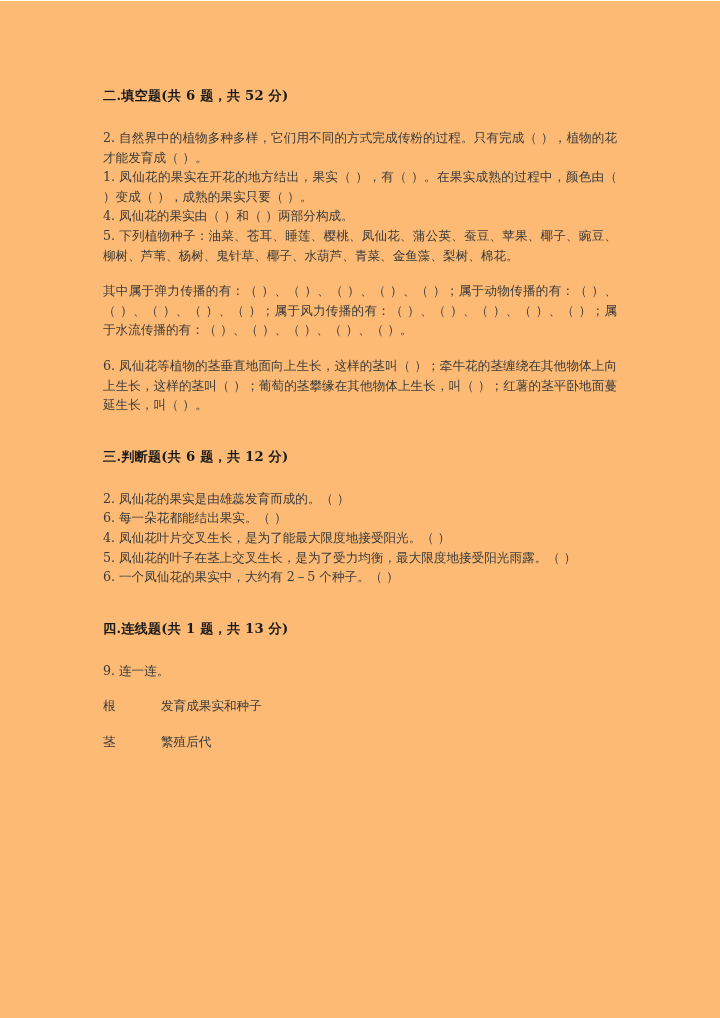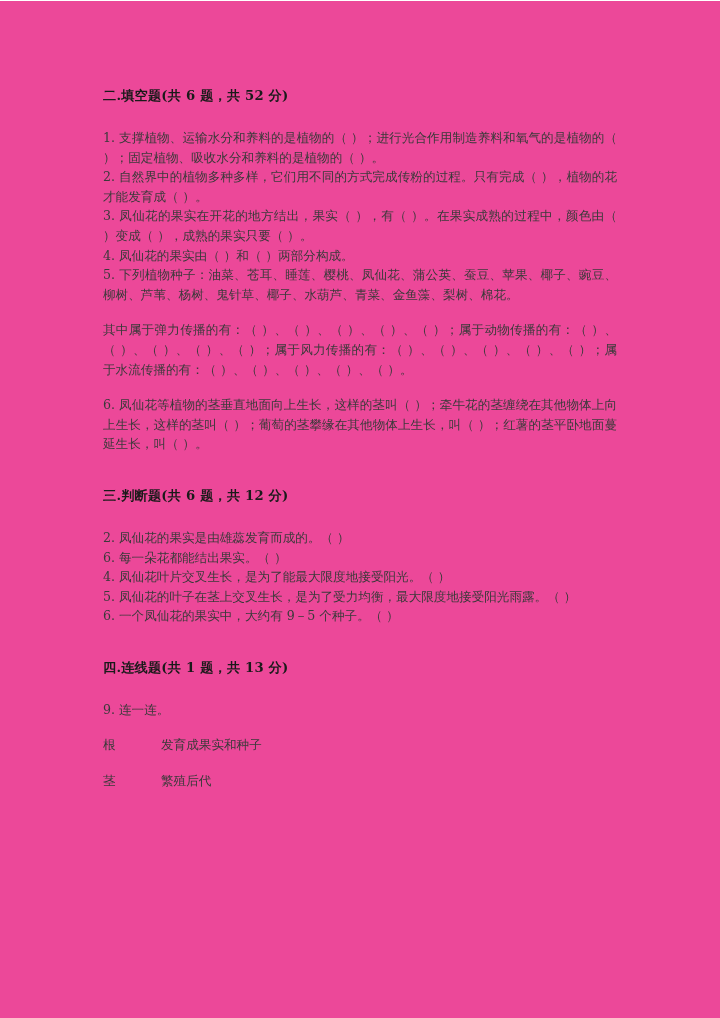--- a/index.html
+++ b/index.html
@@ -22,7 +22,7 @@
     top: 0;
     width: 720px;
     height: 1018px;
-    background: #ec4899;
+    background: #fdba74;
   }
   .content {
     position: absolute;

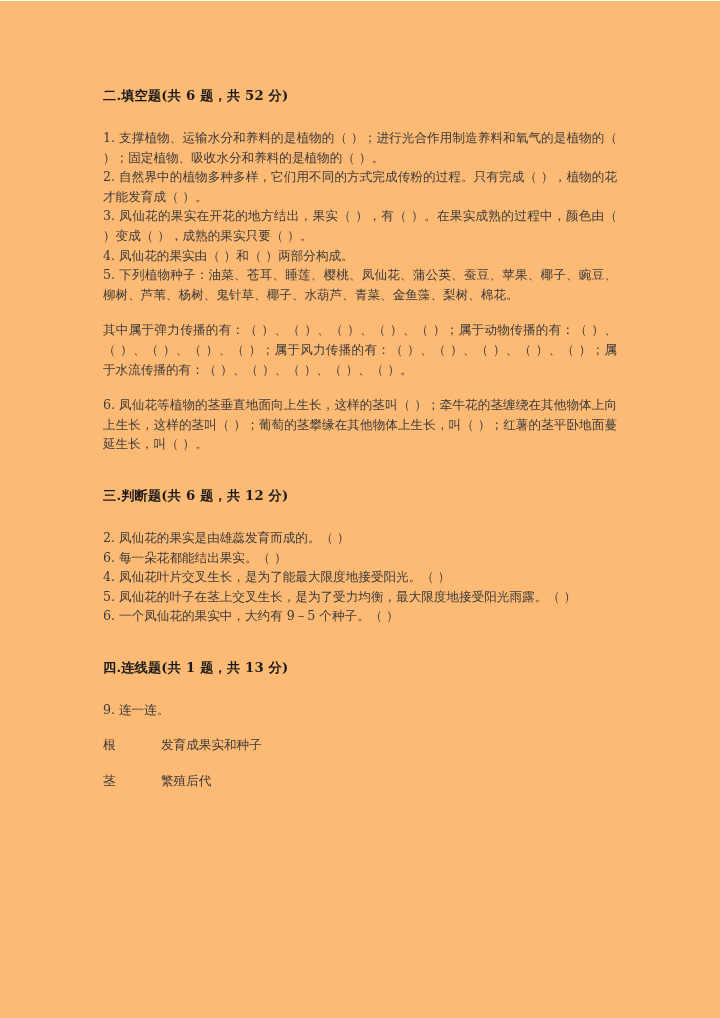--- a/index.html
+++ b/index.html
@@ -88,7 +88,6 @@
 
     <div class="spacer-lg"></div>
 
-    <div class="qblock">1. 支撑植物、运输水分和养料的是植物的（            ）；进行光合作用制造养料和氧气的是植物的（            ）；固定植物、吸收水分和养料的是植物的（            ）。</div>
 
     <div class="qblock">2. 自然界中的植物多种多样，它们用不同的方式完成传粉的过程。只有完成（            ），植物的花才能发育成（            ）。</div>
 

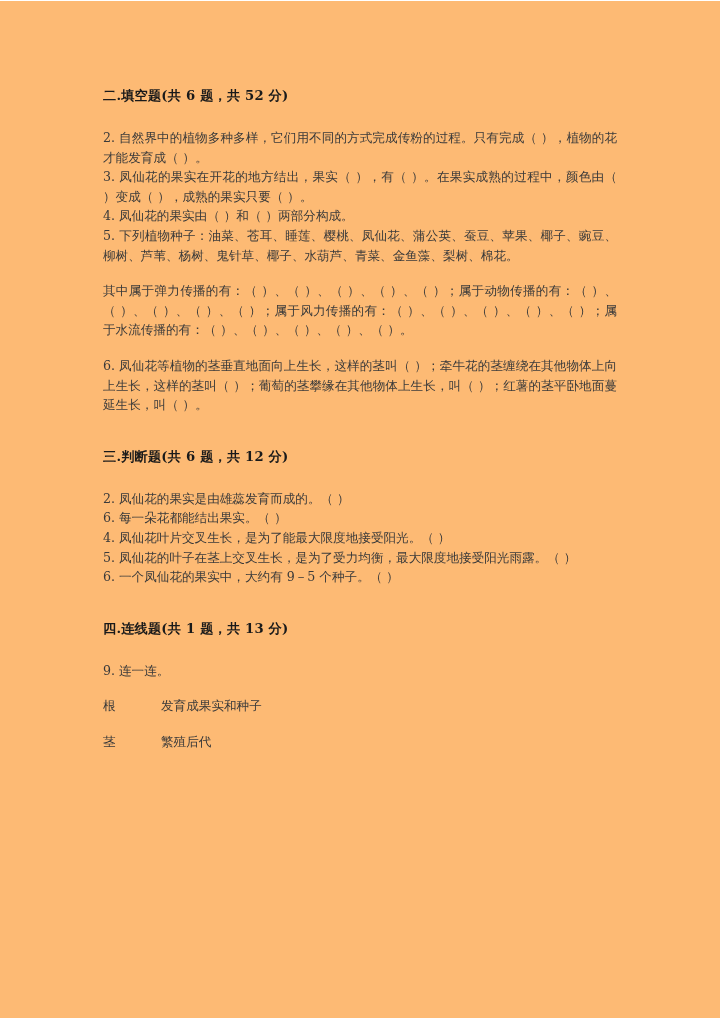--- a/index.html
+++ b/index.html
@@ -91,7 +91,7 @@
 
     <div class="qblock">2. 自然界中的植物多种多样，它们用不同的方式完成传粉的过程。只有完成（            ），植物的花才能发育成（            ）。</div>
 
-    <div class="qblock">3. 凤仙花的果实在开花的地方结出，果实（            ），有（            ）。在果实成熟的过程中，颜色由（            ）变成（            ），成熟的果实只要（            ）。</div>
+    <div class="qblock">1. 凤仙花的果实在开花的地方结出，果实（            ），有（            ）。在果实成熟的过程中，颜色由（            ）变成（            ），成熟的果实只要（            ）。</div>
 
     <div class="qblock">4. 凤仙花的果实由（            ）和（            ）两部分构成。</div>
 

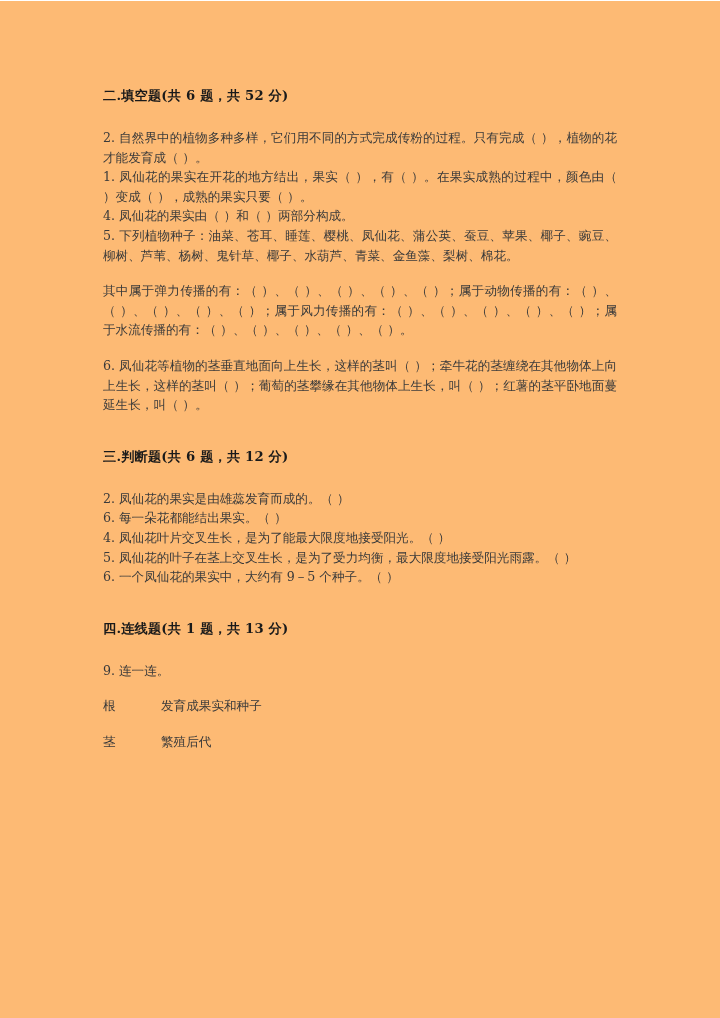--- a/index.html
+++ b/index.html
@@ -121,7 +121,7 @@
 
     <div class="qblock">5. 凤仙花的叶子在茎上交叉生长，是为了受力均衡，最大限度地接受阳光雨露。（      ）</div>
 
-    <div class="qblock nowrapline">6. 一个凤仙花的果实中，大约有 9－5 个种子。（       ）</div>
+    <div class="qblock nowrapline">6. 一个凤仙花的果实中，大约有 2－5 个种子。（       ）</div>
 
     <div class="spacer-lg"></div>
     <div class="spacer-sm"></div>

